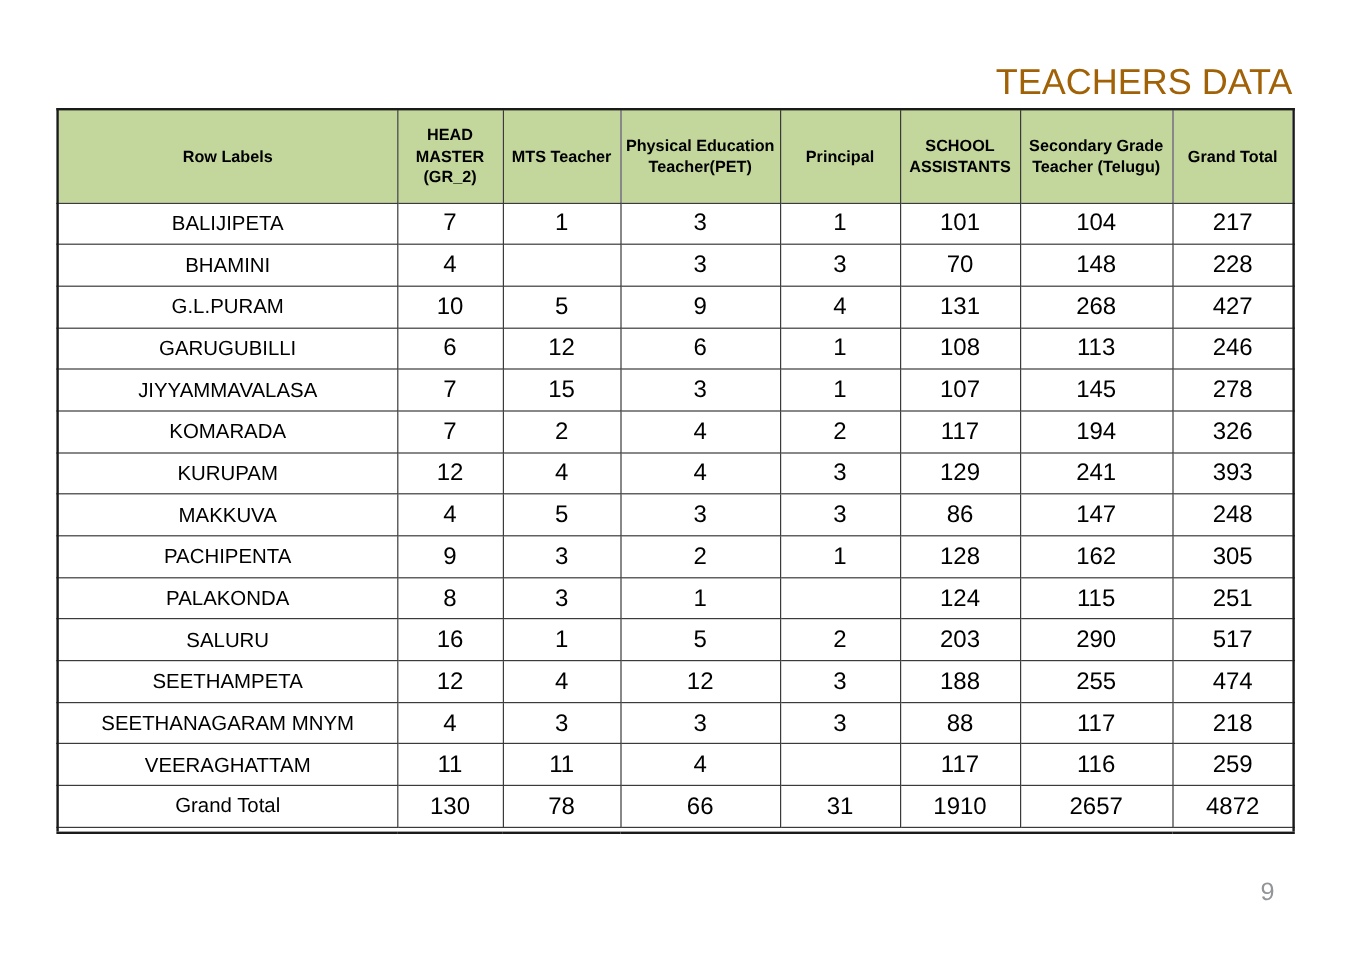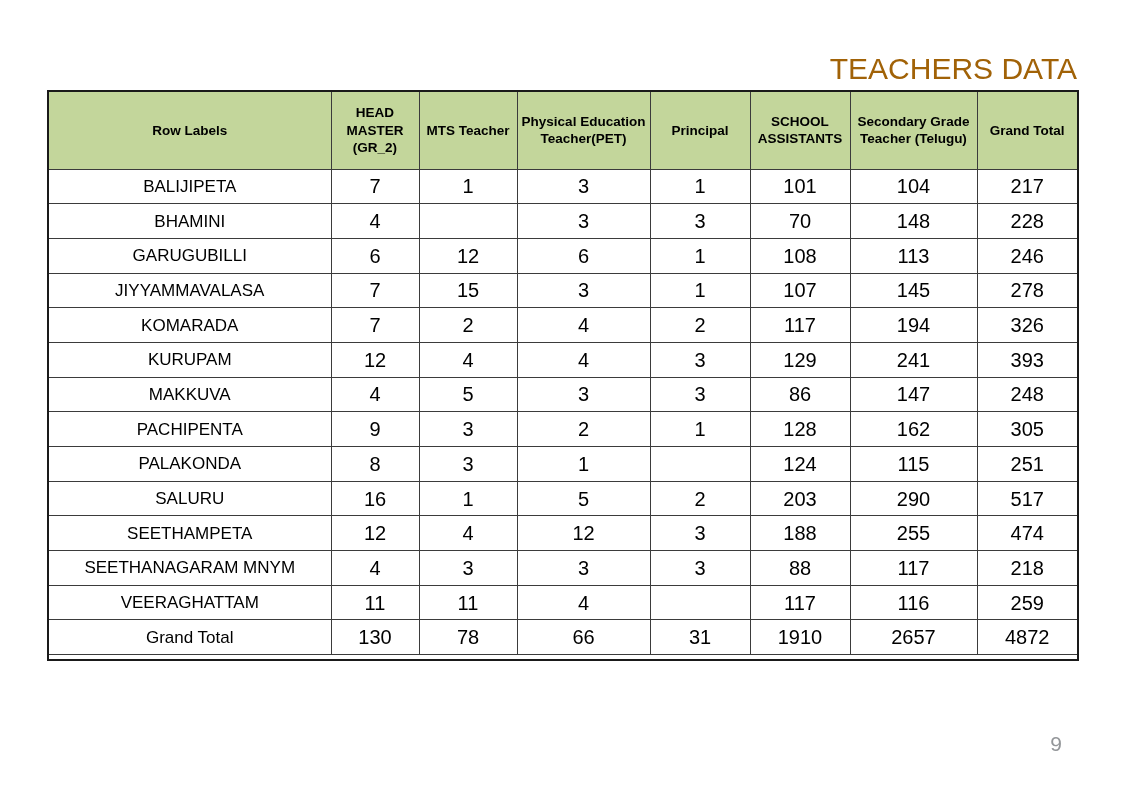--- a/index.html
+++ b/index.html
@@ -135,6 +135,16 @@
           <td>228</td>
         </tr>
         <tr>
+          <td class="row-label-cell">G.L.PURAM</td>
+          <td>10</td>
+          <td>5</td>
+          <td>9</td>
+          <td>4</td>
+          <td>131</td>
+          <td>268</td>
+          <td>427</td>
+        </tr>
+        <tr>
           <td class="row-label-cell">GARUGUBILLI</td>
           <td>6</td>
           <td>12</td>

